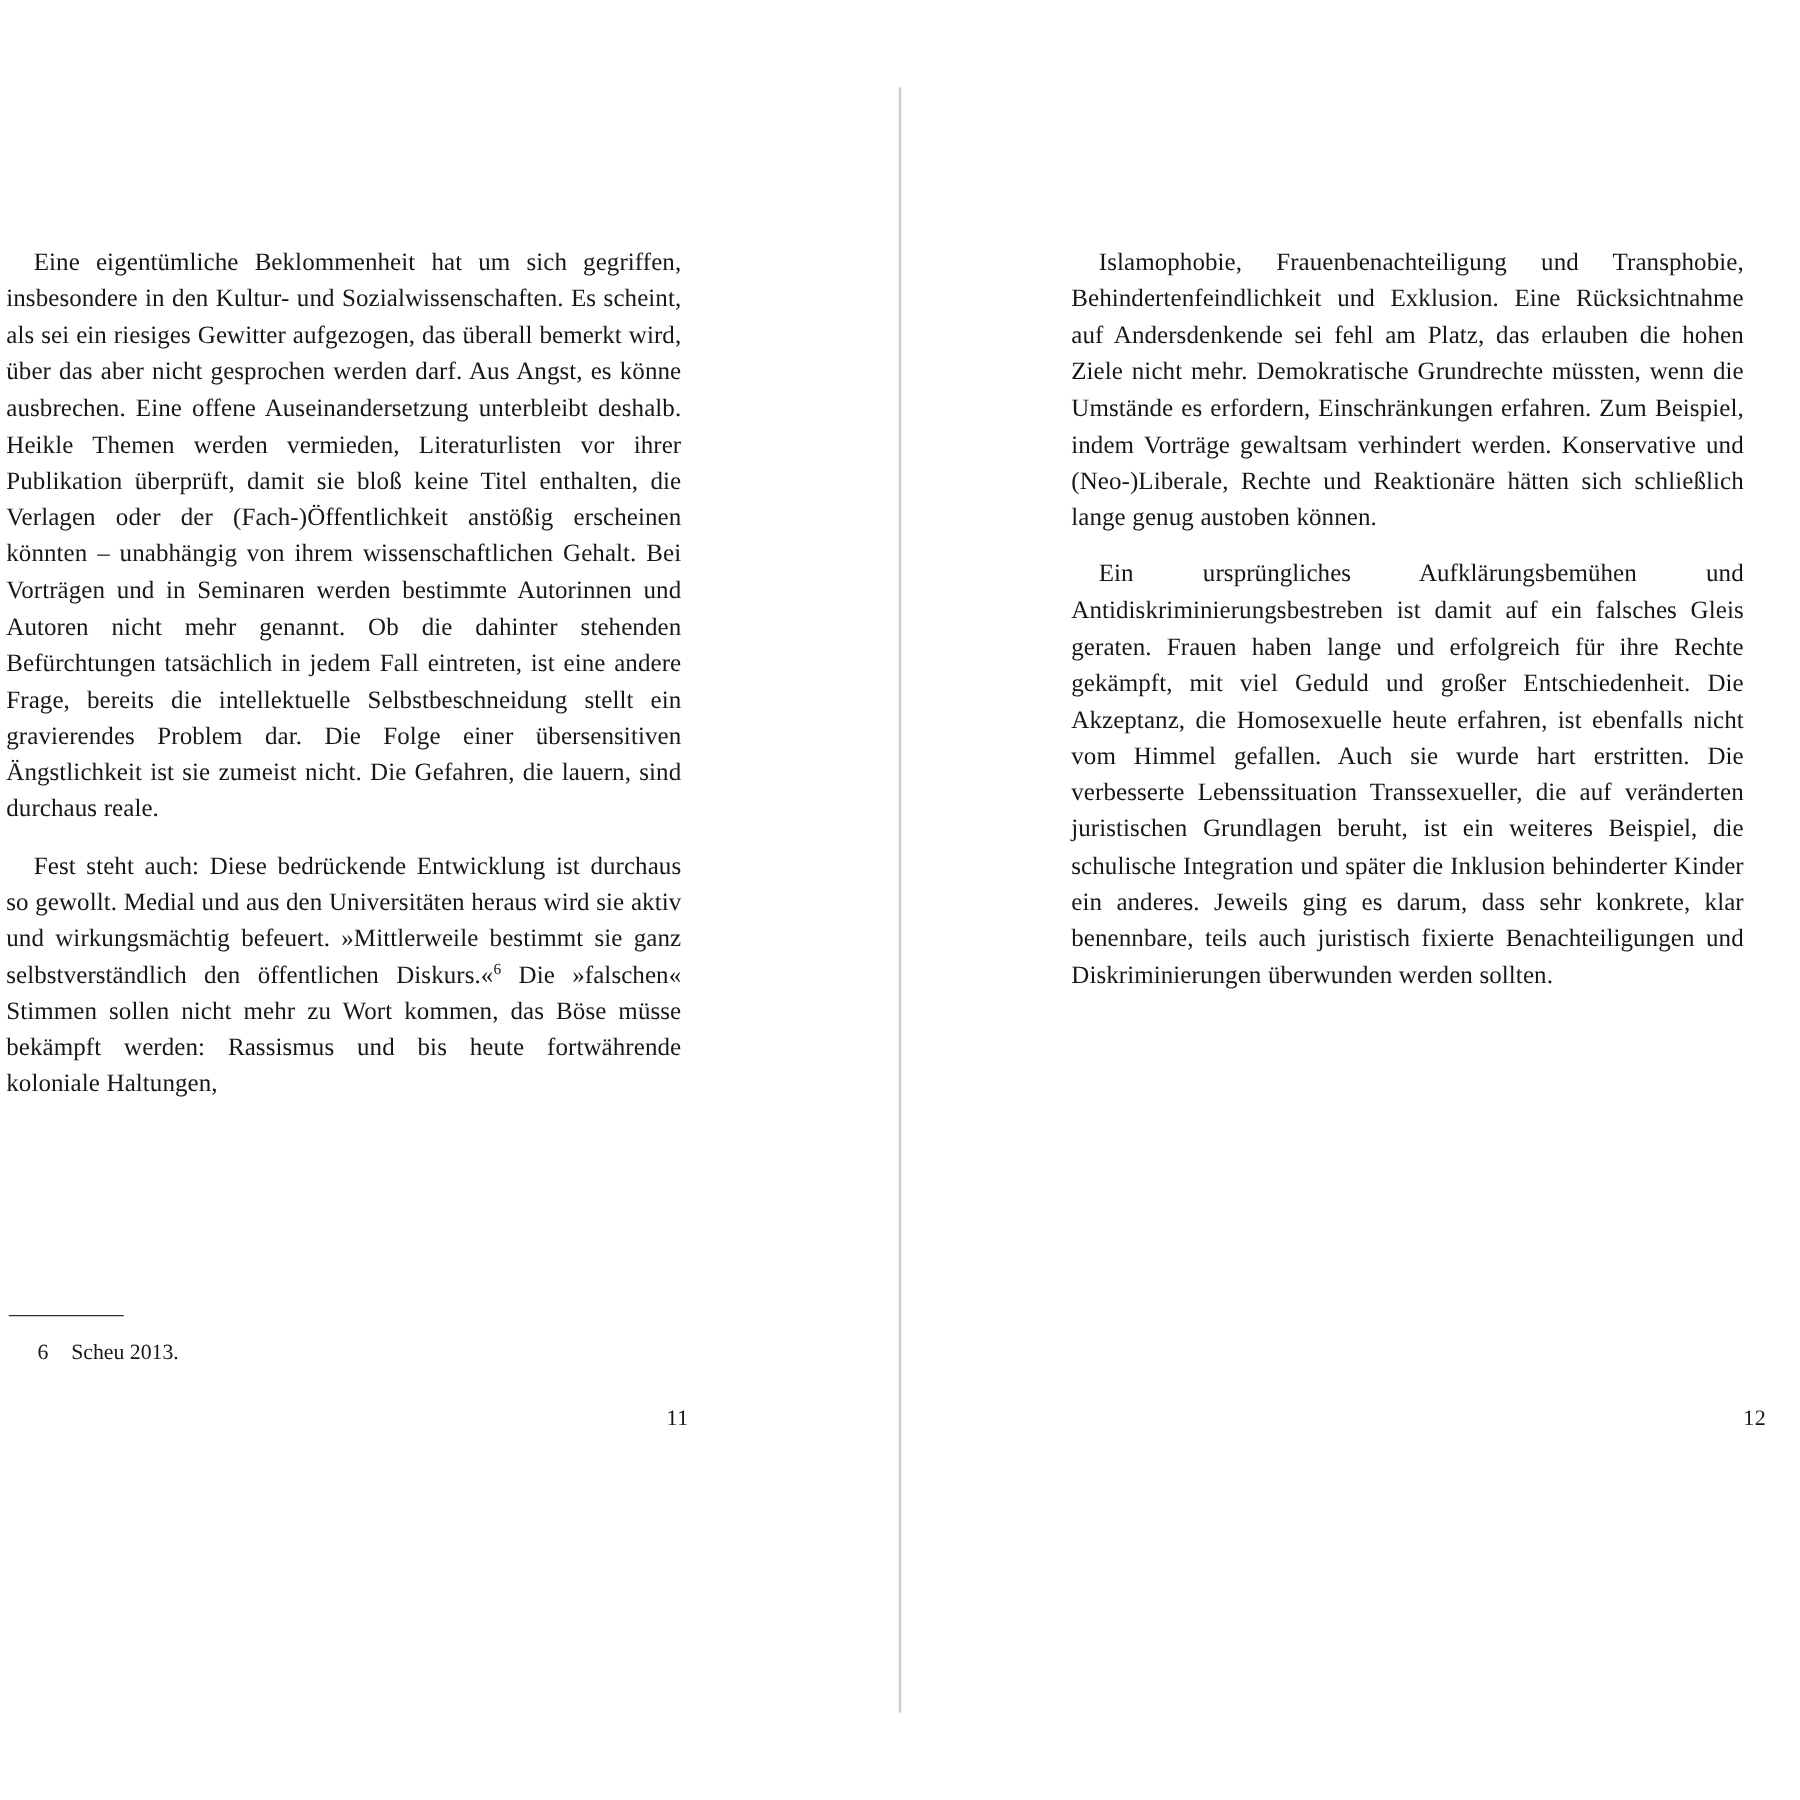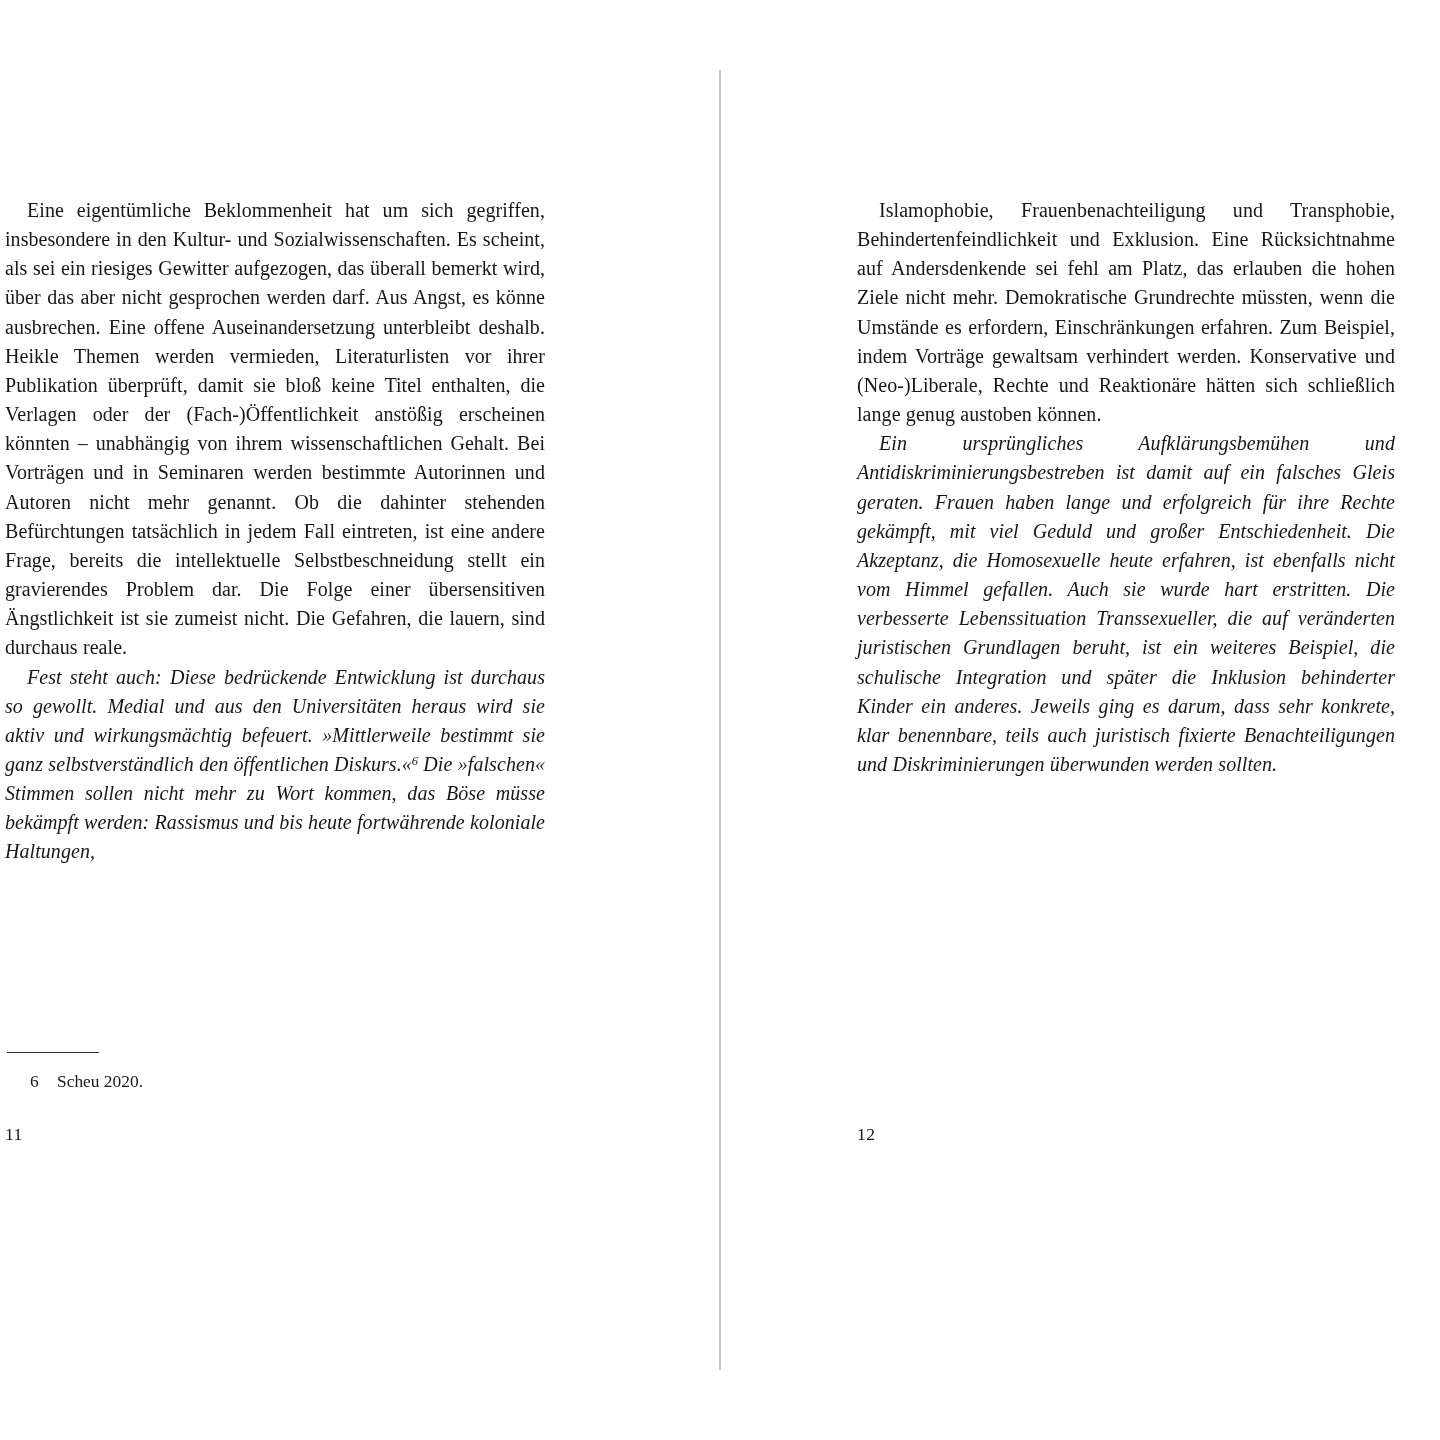--- a/index.html
+++ b/index.html
@@ -59,7 +59,7 @@
     letter-spacing: 0.06px;
     word-spacing: 0.2px;
   }
-  .para + .para { margin-top: 0; font-style: italic; }
+  .para + .para { margin-top: 16px; }
 
   .para sup {
     font-size: 0.62em;

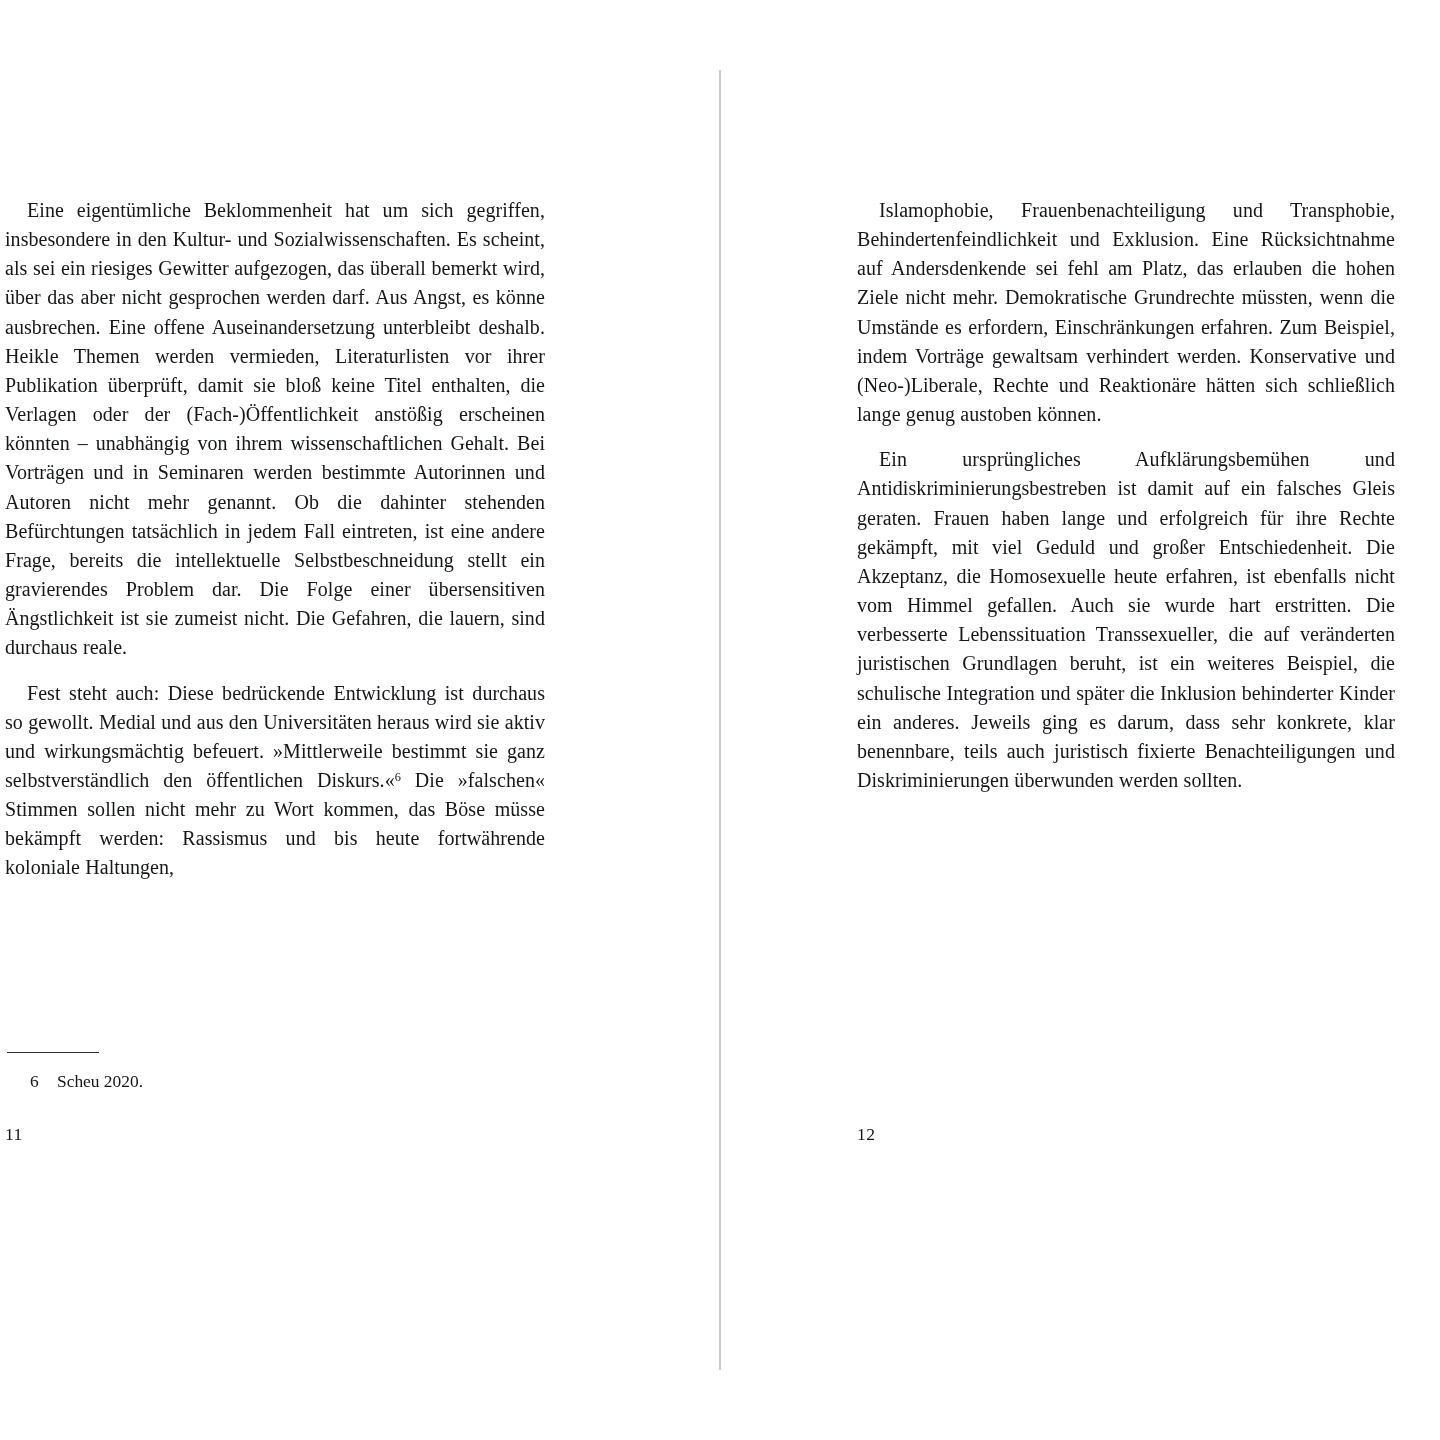--- a/index.html
+++ b/index.html
@@ -126,7 +126,7 @@
       <div class="footnote-rule"></div>
       <p class="footnote">
         <span class="fn-num">6</span>
-        <span class="fn-text">Scheu 2020.</span>
+        <span class="fn-text">Scheu 2013.</span>
       </p>
     </div>
 

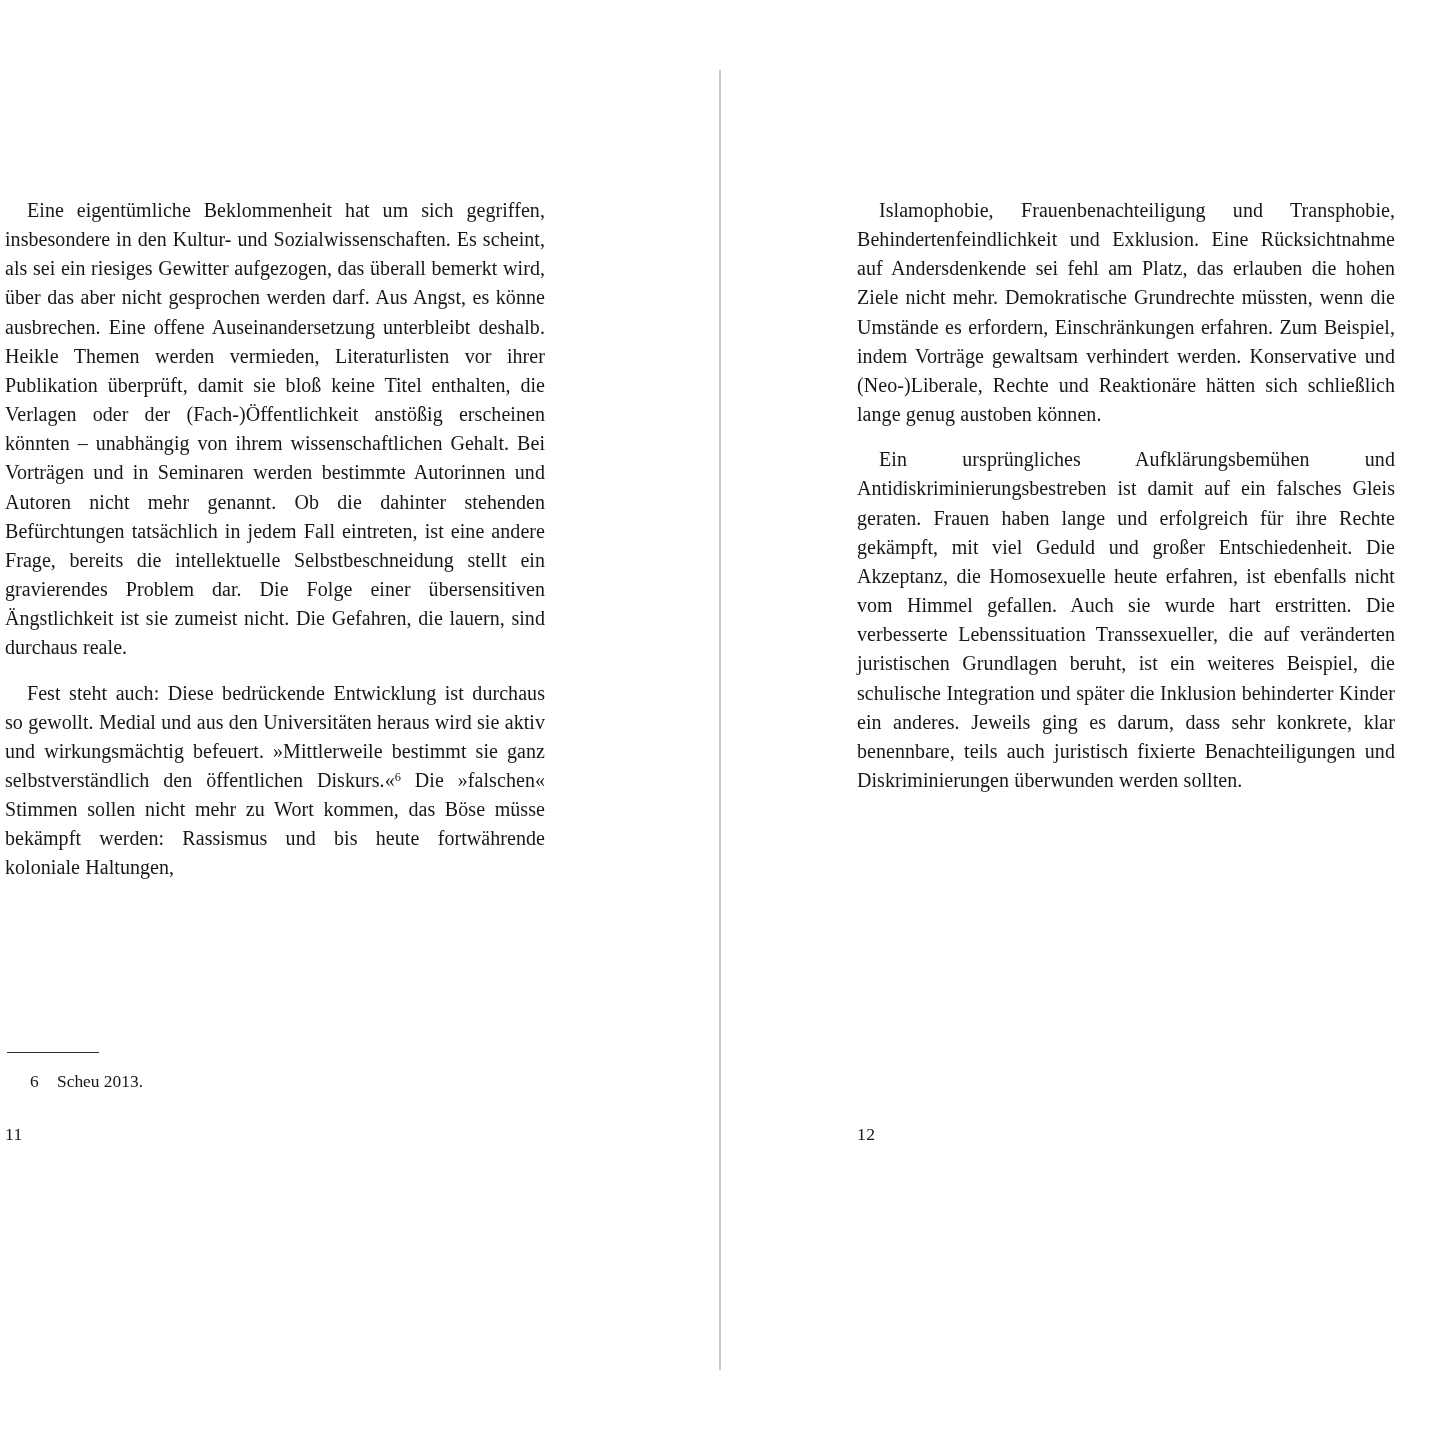--- a/index.html
+++ b/index.html
@@ -102,7 +102,7 @@
     position: absolute;
     top: 1124px;
     width: 100%;
-    text-align: left;
+    text-align: right;
     font-size: 17.6px;
     letter-spacing: 0.4px;
   }

